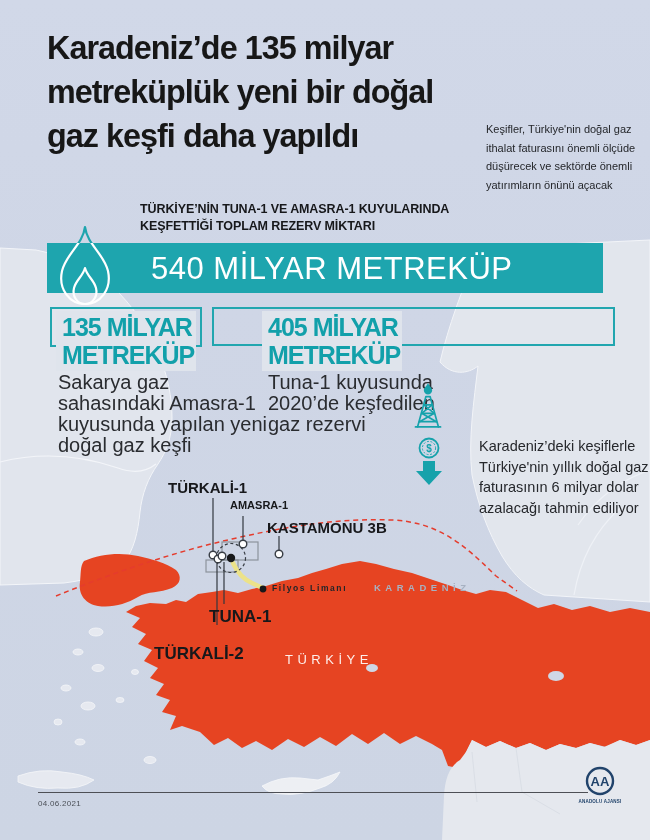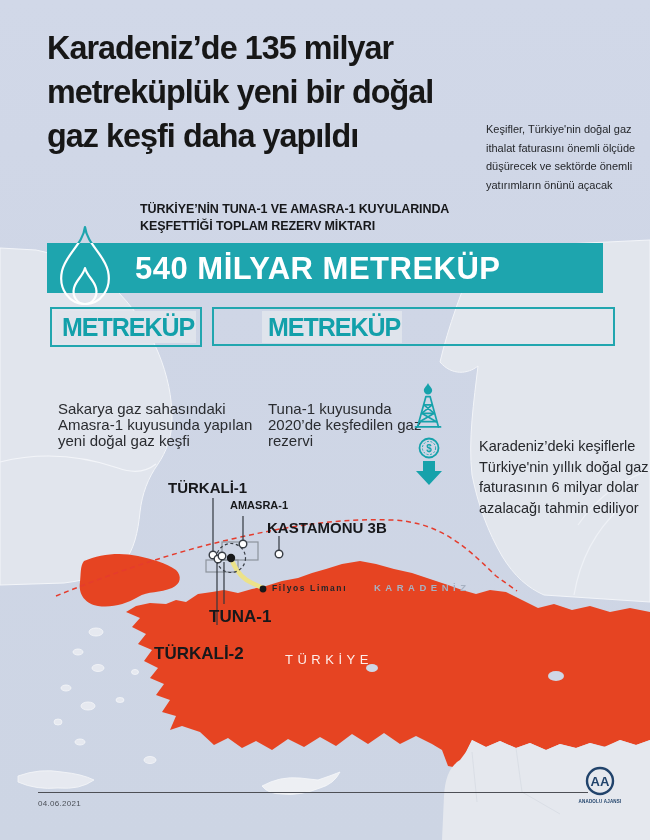--- a/index.html
+++ b/index.html
@@ -23,8 +23,8 @@
 
   
   .banner{left:47px;top:243px;width:556px;height:50px;background:#1ea5ae;}
-  .banner-text{left:88px;top:0;height:64px;line-height:51px;color:#ffffff;
-               font-size:31px;font-weight:bold;letter-spacing:0.5px;white-space:nowrap;}
+  .banner-text{left:104px;top:0;height:64px;line-height:51px;color:#ffffff;
+               font-size:31px;font-weight:normal;letter-spacing:0.5px;white-space:nowrap;}
   .flame-wrap{left:50px;top:224px;width:70px;height:84px;}
   .flame-layer{position:absolute;left:0;top:0;width:70px;height:84px;}
   .flame-top{clip-path:inset(0 0 65px 0);}

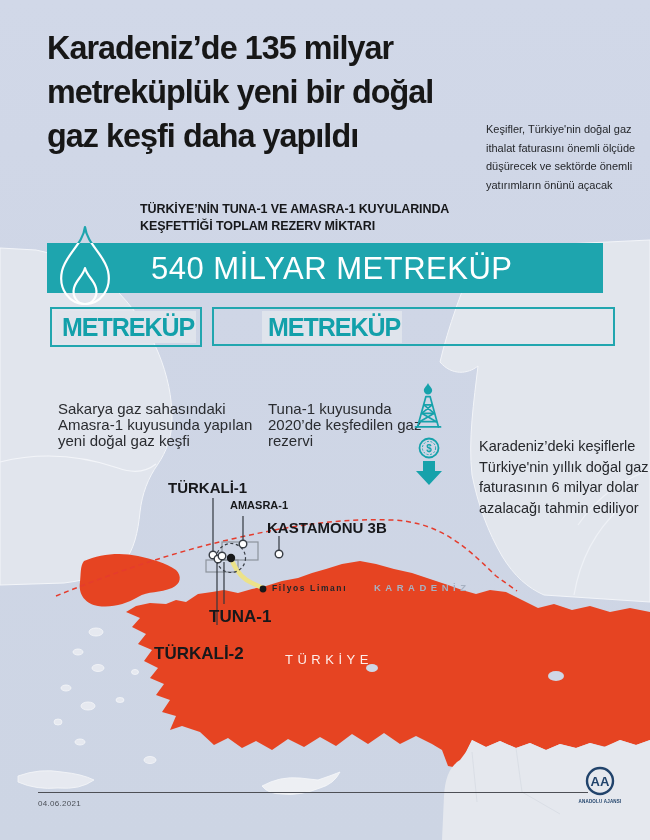--- a/index.html
+++ b/index.html
@@ -191,6 +191,7 @@
   <div class="abs frame frame2"></div>
 
   <div class="abs stat-val stat-val1">
+    <div>135 MİLYAR</div>
     <div>METREKÜP</div>
   </div>
   <div class="abs stat-val stat-val2">

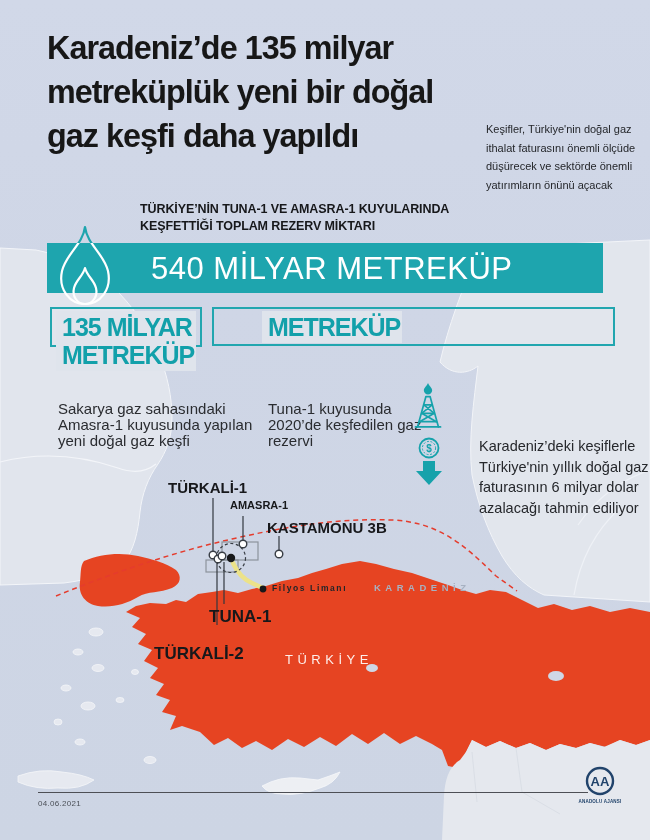--- a/index.html
+++ b/index.html
@@ -195,6 +195,7 @@
     <div>METREKÜP</div>
   </div>
   <div class="abs stat-val stat-val2">
+    <div>405 MİLYAR</div>
     <div>METREKÜP</div>
   </div>
   <div class="abs stat-desc stat-desc1">Sakarya gaz sahasındaki Amasra-1 kuyusunda yapılan yeni doğal gaz keşfi</div>

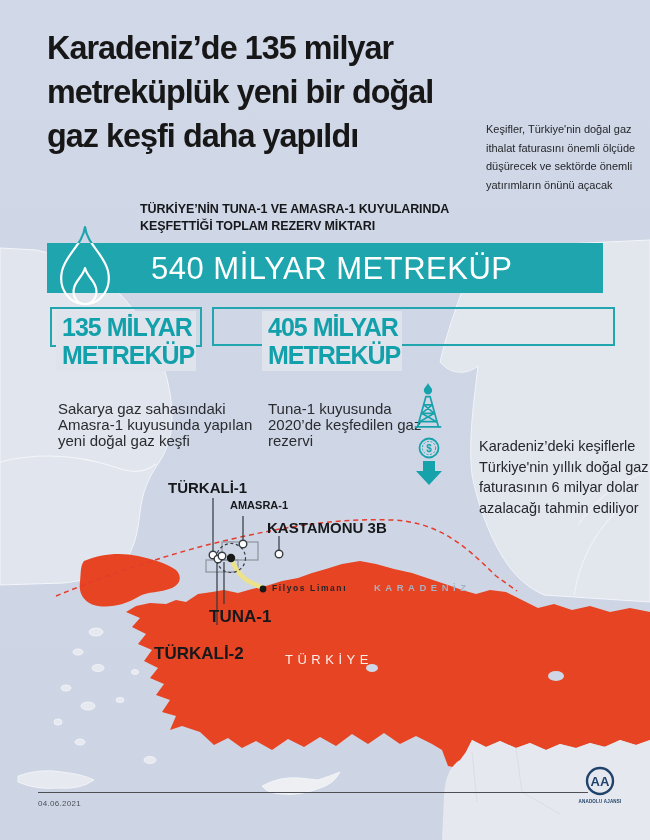--- a/index.html
+++ b/index.html
@@ -38,7 +38,7 @@
             line-height:28px;letter-spacing:-1px;padding:2px 2px 2px 6px;white-space:nowrap;}
   .stat-val1{left:56px;top:311px;}
   .stat-val2{left:262px;top:311px;}
-  .stat-desc{font-size:15px;line-height:16px;color:#2a2c30;margin-top:29px;}
+  .stat-desc{font-size:20px;line-height:21px;color:#2a2c30;}
   .stat-desc1{left:58px;top:372px;width:210px;}
   .stat-desc2{left:268px;top:372px;width:180px;}
 

